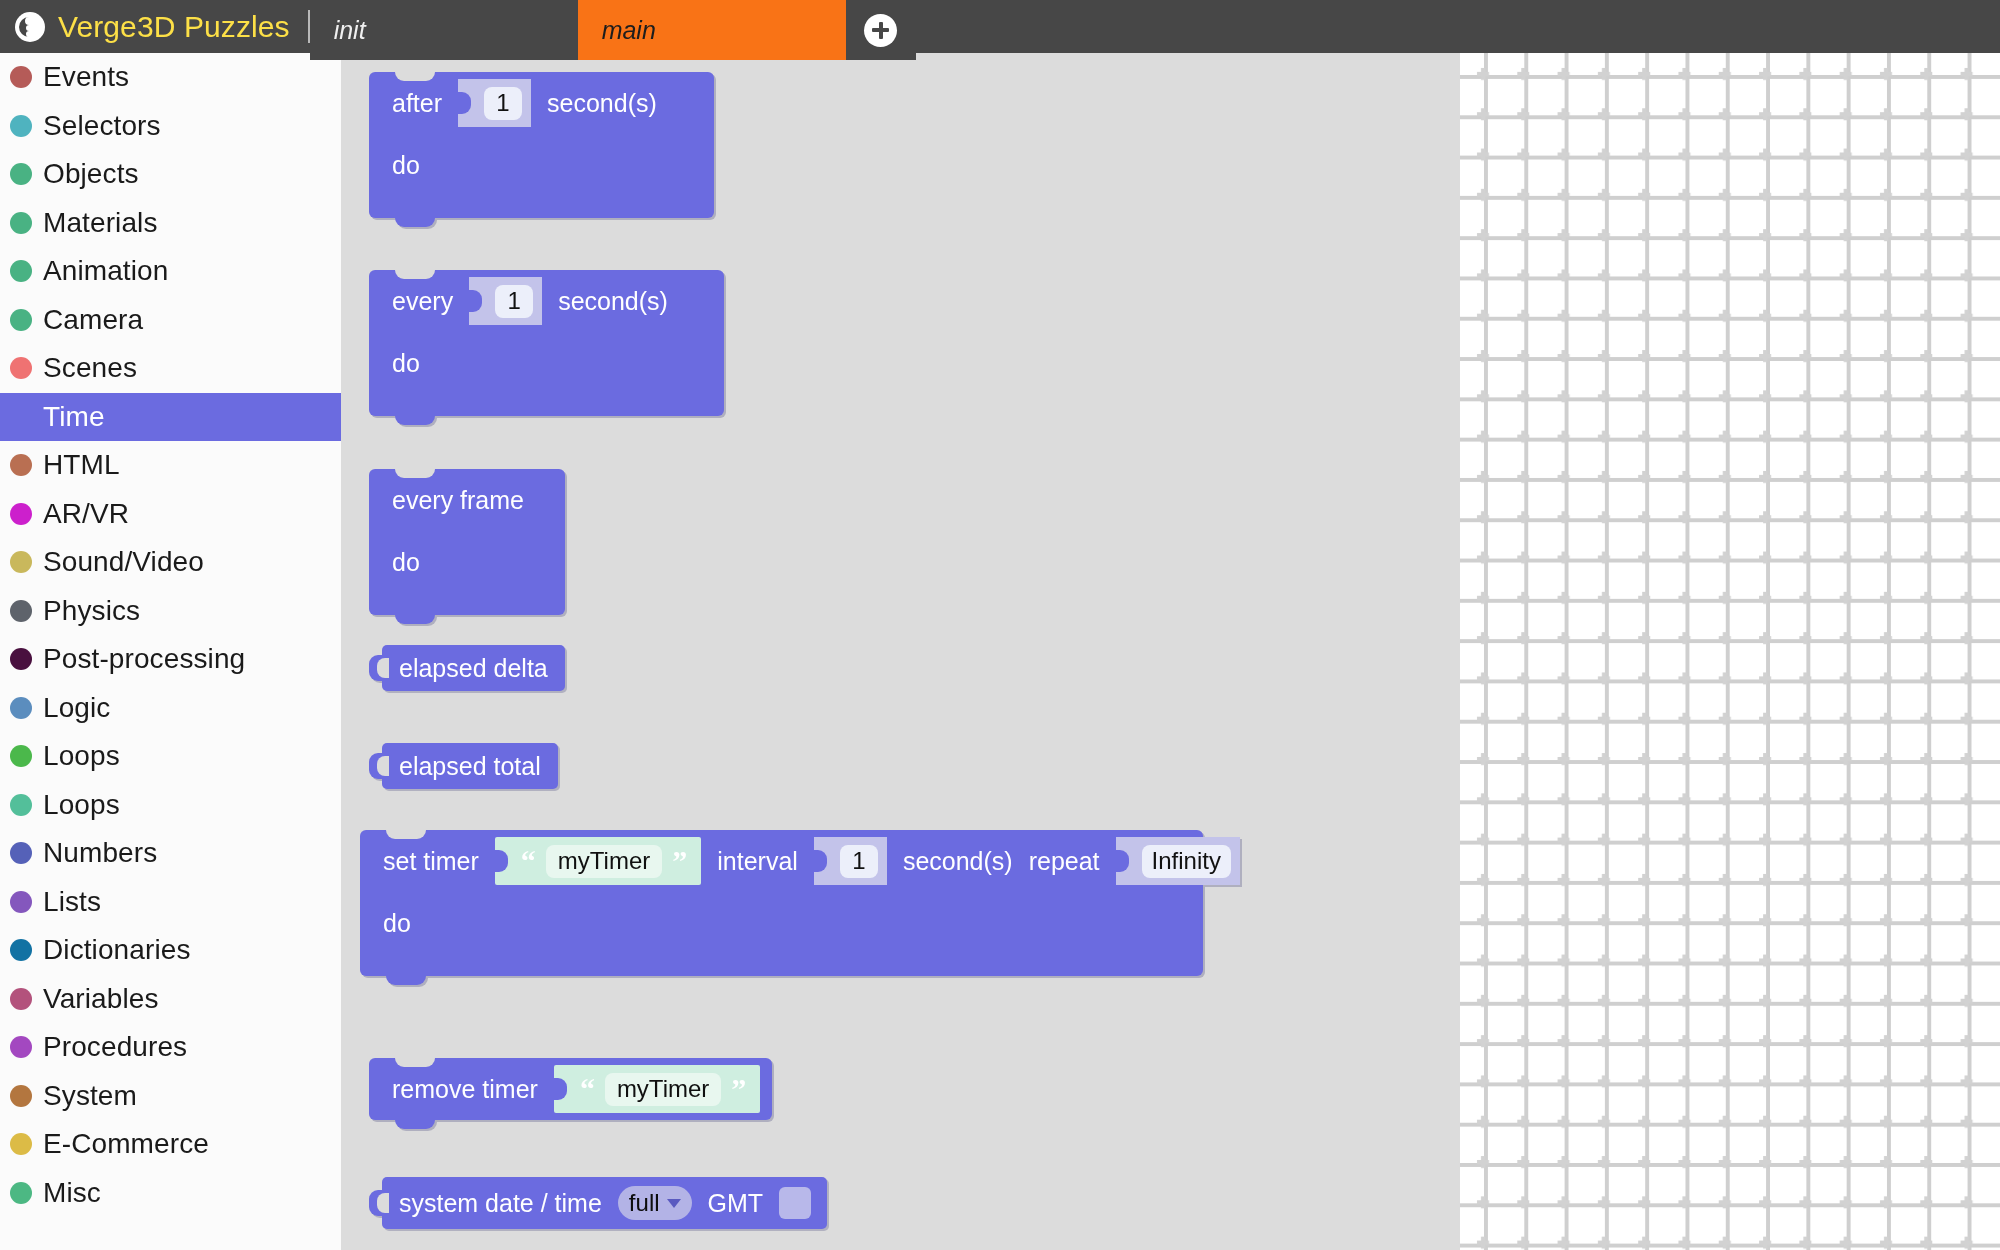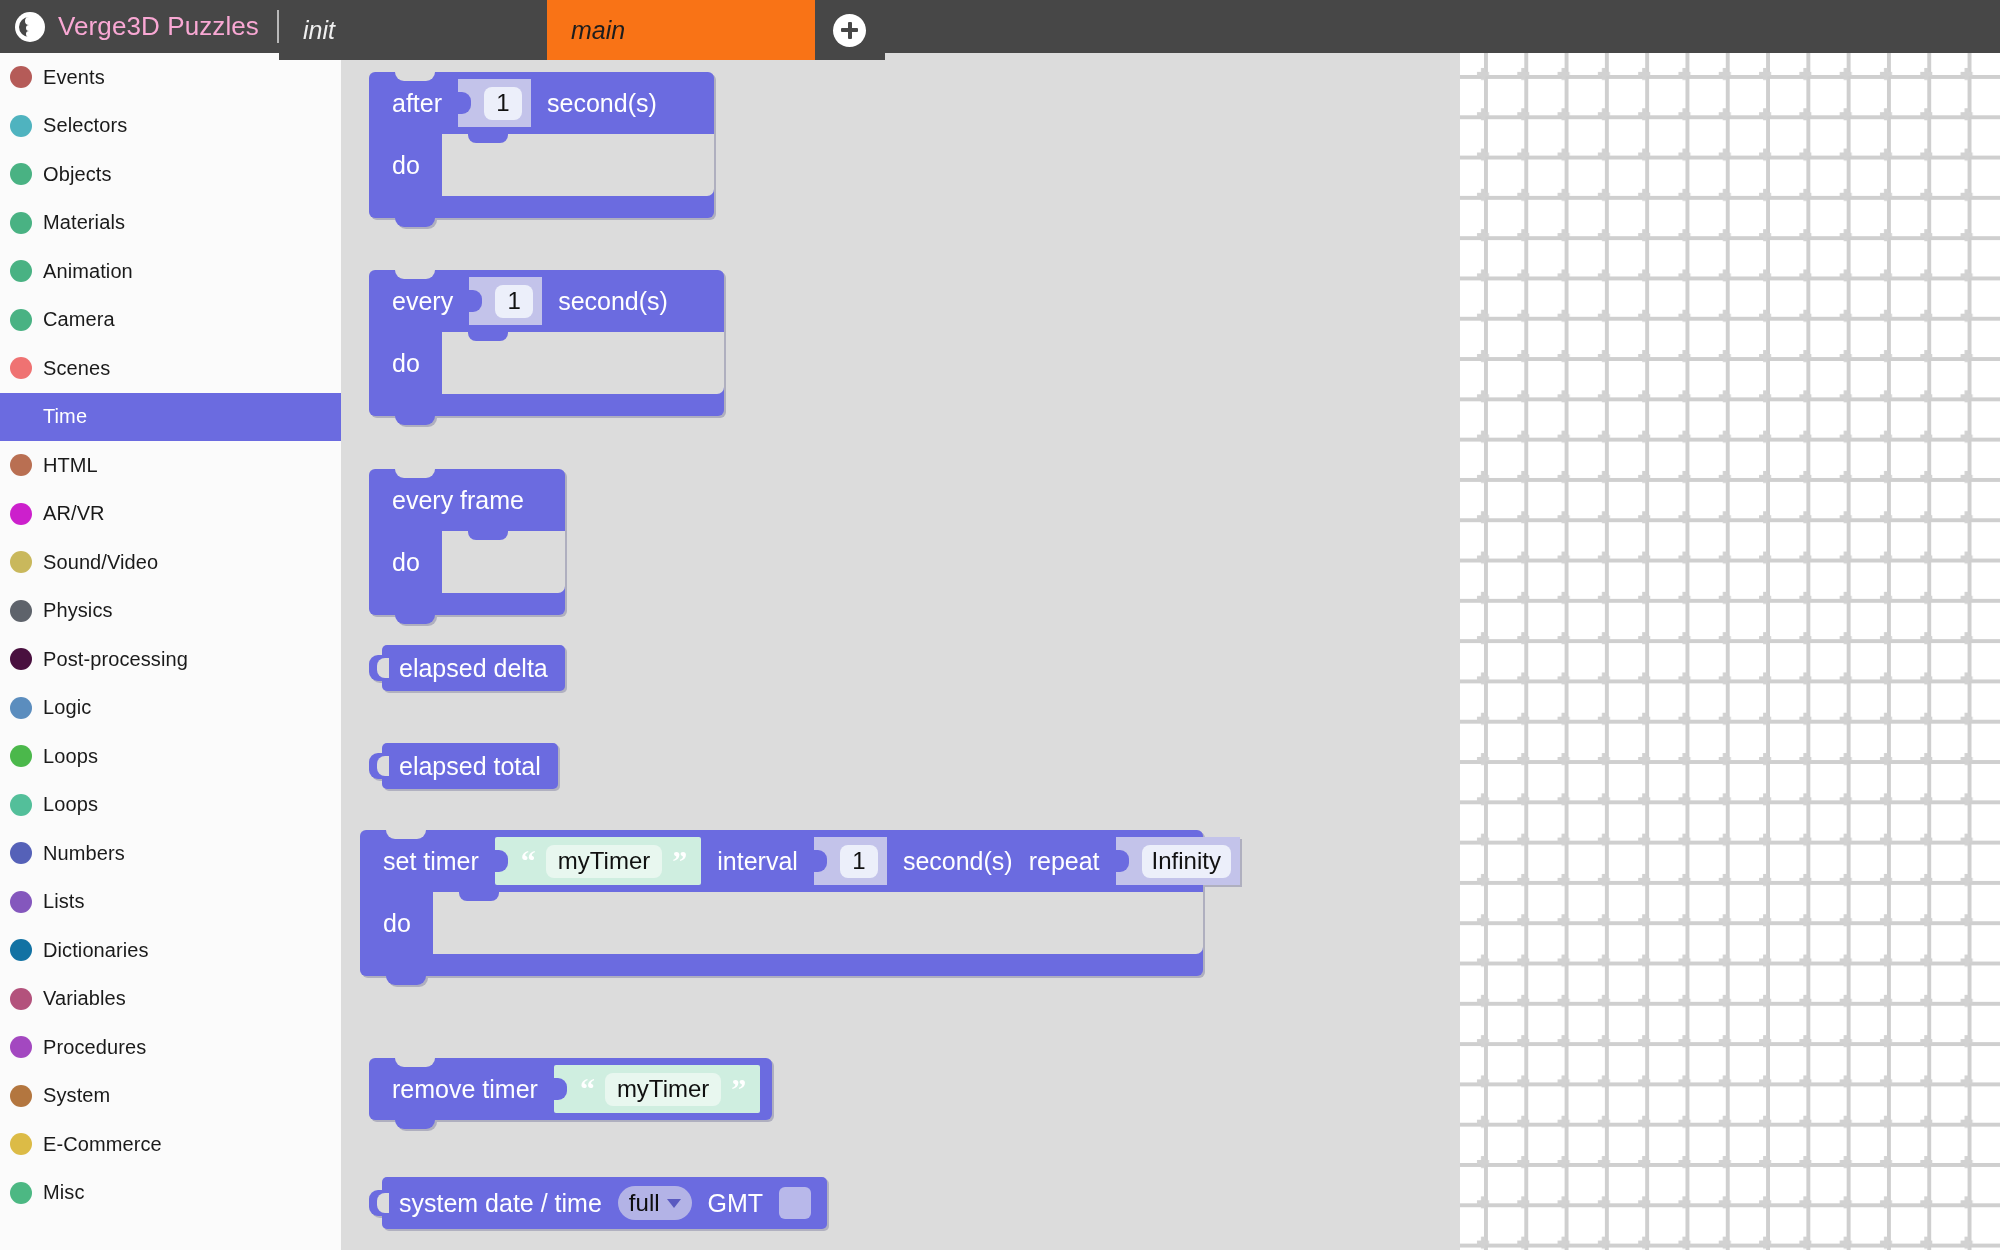--- a/index.html
+++ b/index.html
@@ -40,8 +40,8 @@
     flex: 0 0 auto;
   }
   .brand-title {
-    color: #f9a8d4;
-    font-size: 26px;
+    color: #fde047;
+    font-size: 30px;
     font-weight: 400;
     letter-spacing: 0.1px;
     white-space: nowrap;

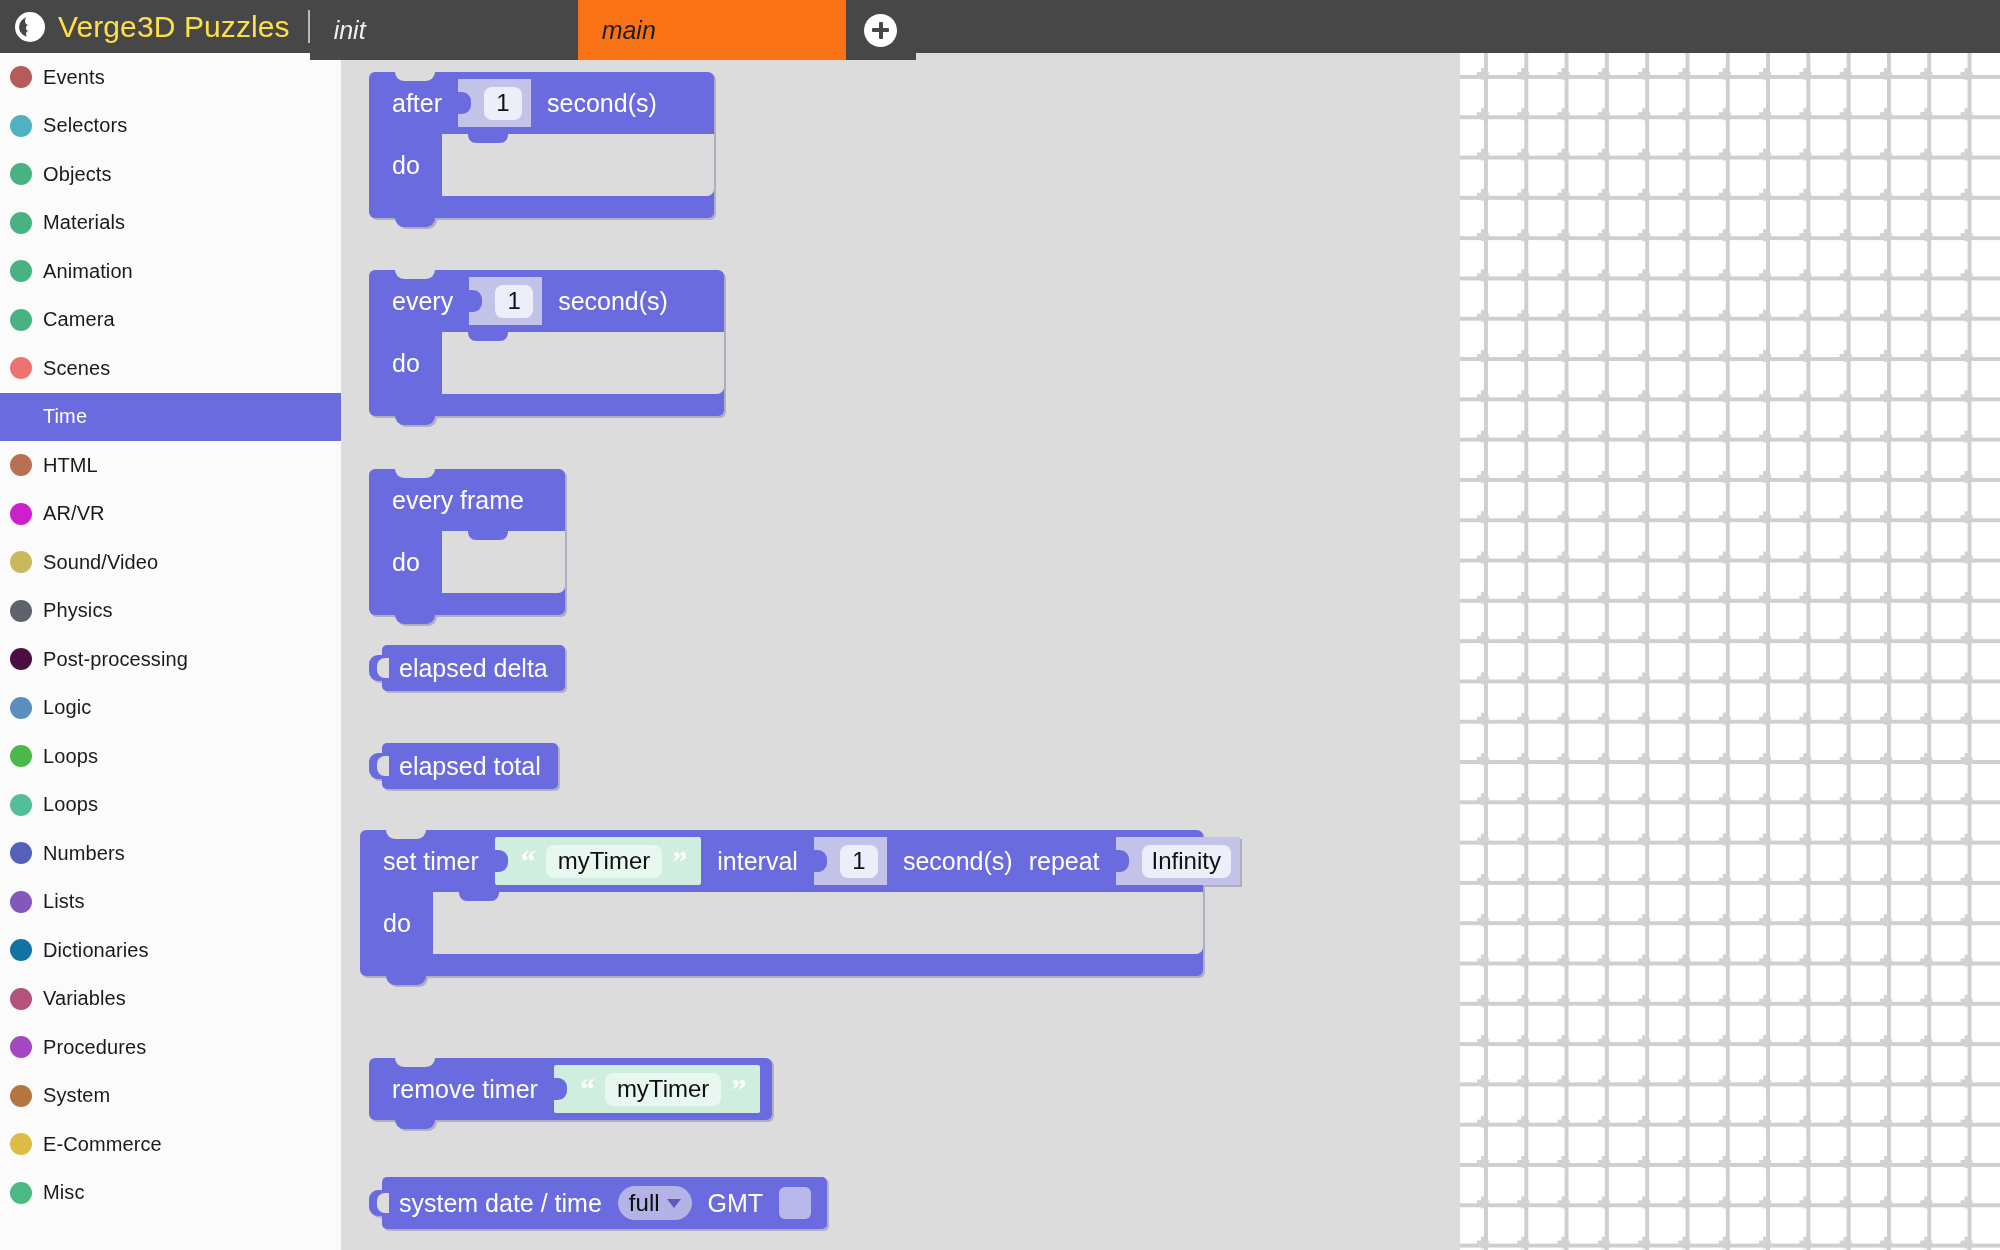--- a/index.html
+++ b/index.html
@@ -116,7 +116,7 @@
     margin-right: 11px;
   }
   .cat .cat-label {
-    font-size: 20px;
+    font-size: 28px;
     color: #1a1a1a;
     white-space: nowrap;
     letter-spacing: 0.1px;

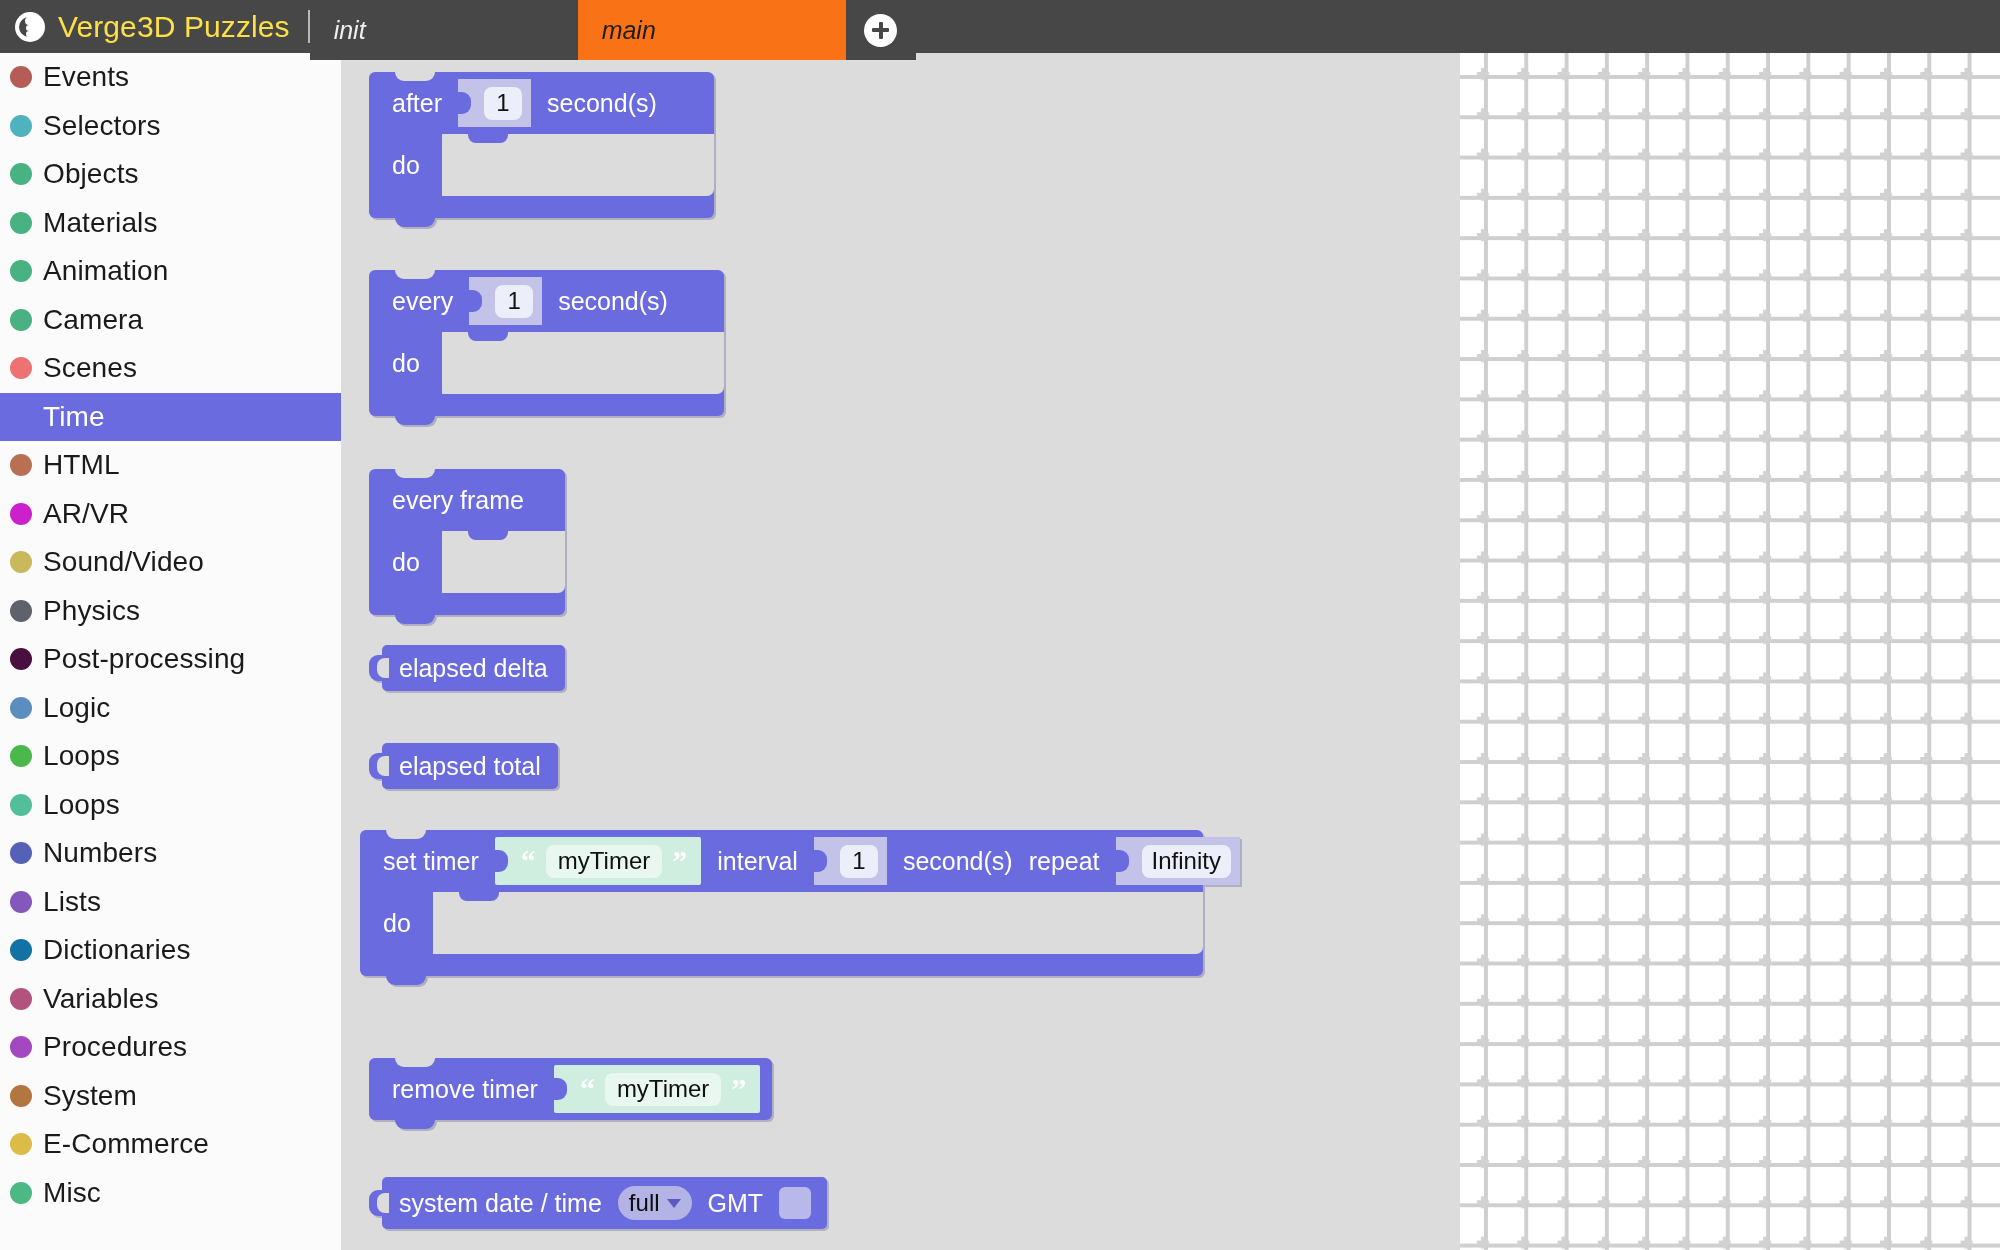--- a/index.html
+++ b/index.html
@@ -183,6 +183,7 @@
     display: flex;
     align-items: flex-start;
     height: 62px;
+    flex-direction: column;
   }
   .c-mid .do-lbl {
     padding-left: 23px;

